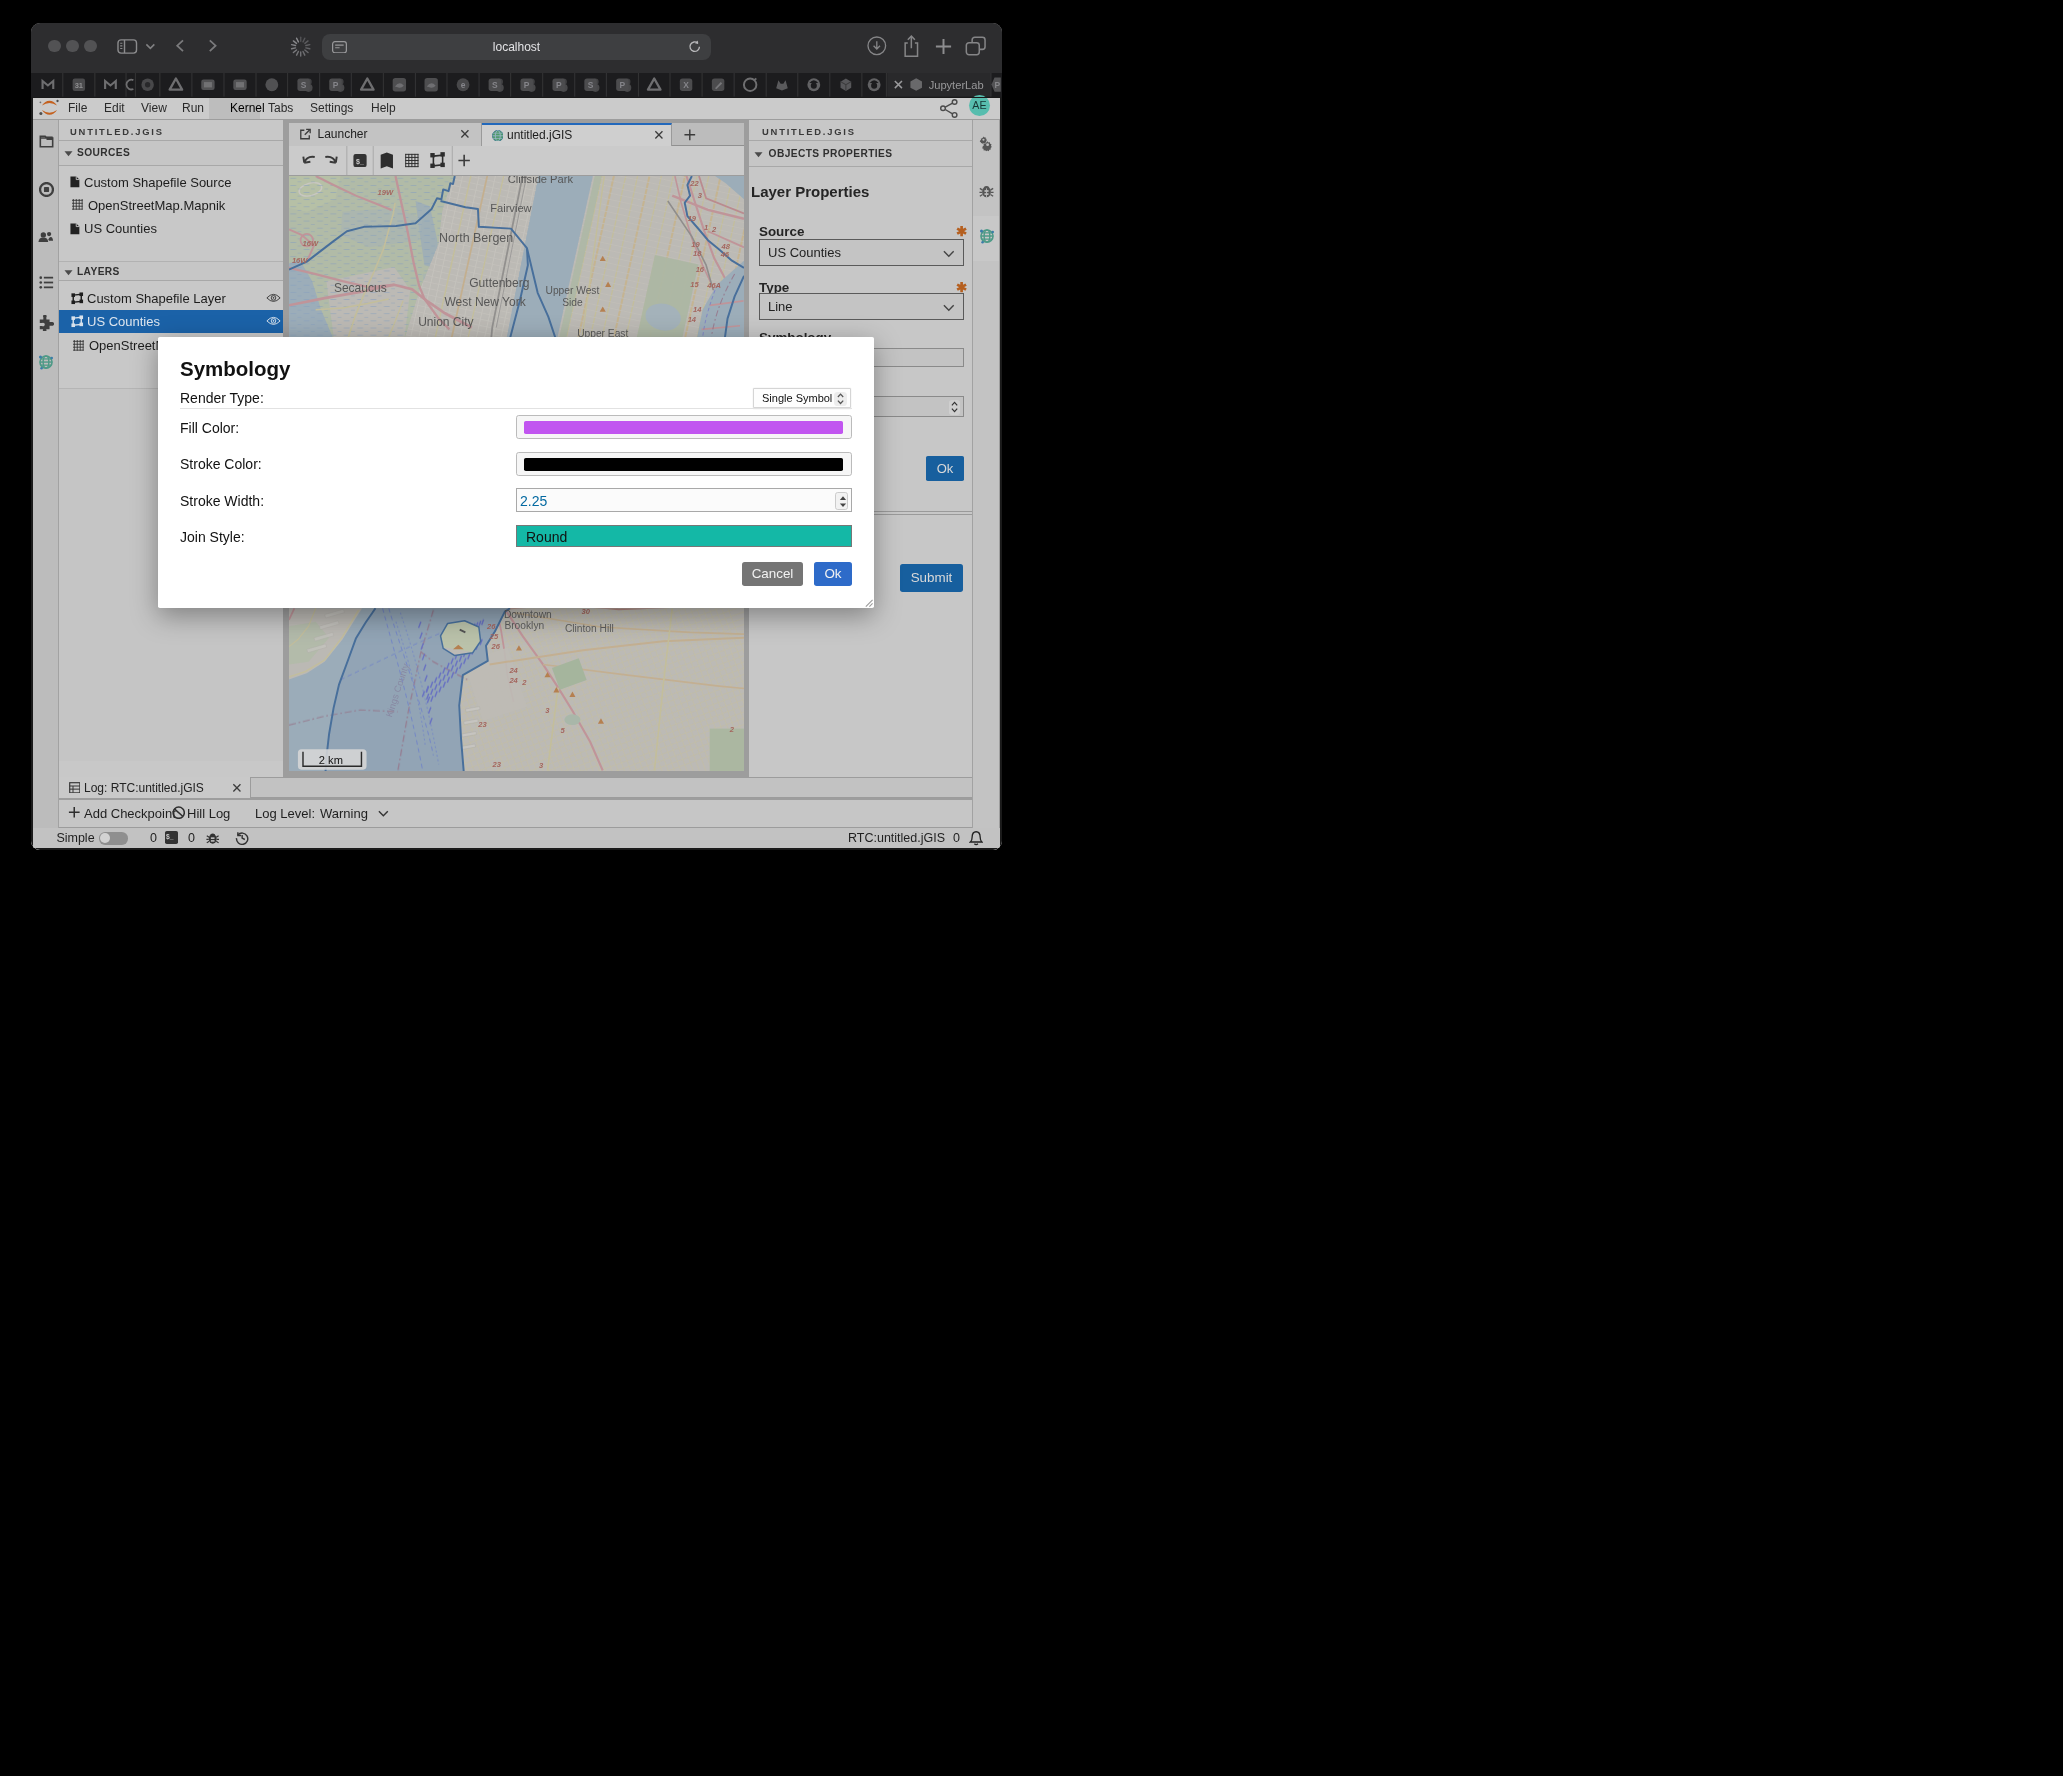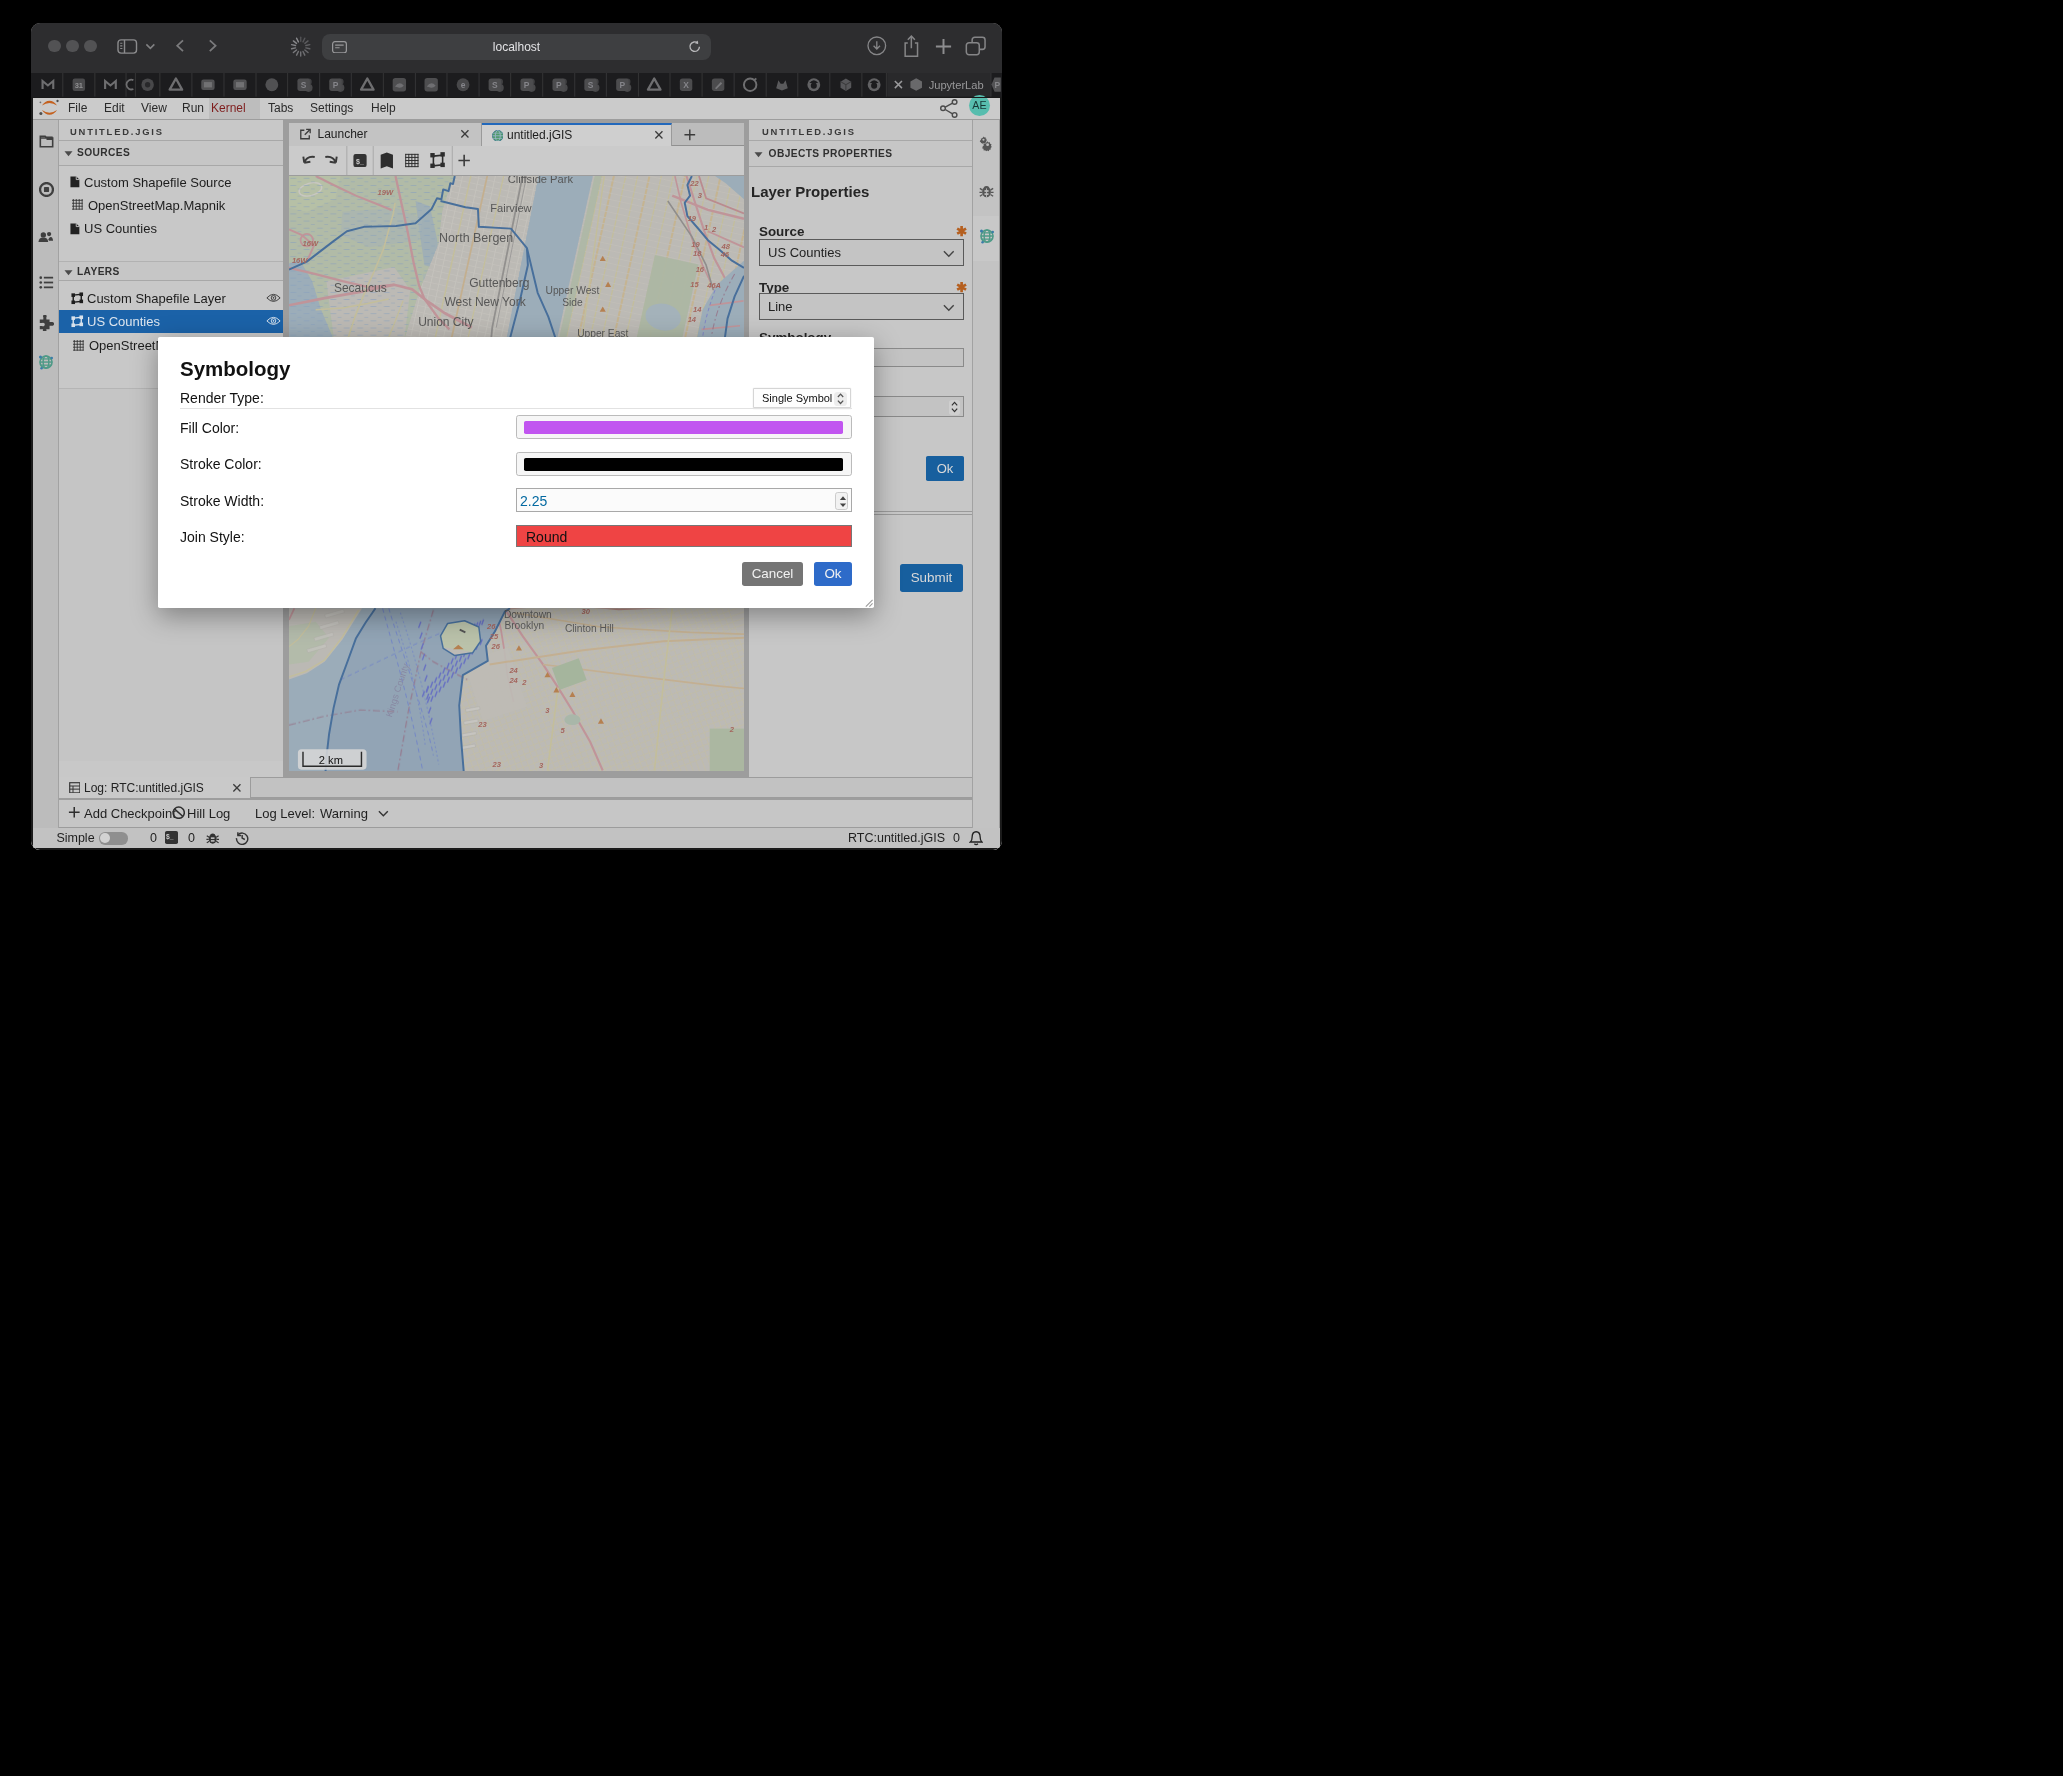--- a/index.html
+++ b/index.html
@@ -196,7 +196,7 @@
 <div class="a" style="left:73px;top:4px;font-size:12px;color:#2a2a2a">Edit</div>
 <div class="a" style="left:110px;top:4px;font-size:12px;color:#2a2a2a">View</div>
 <div class="a" style="left:151px;top:4px;font-size:12px;color:#2a2a2a">Run</div>
-<div class="a" style="left:180px;top:4px;font-size:12px;color:#7f1d1d">Kernel</div>
+<div class="a" style="left:199px;top:4px;font-size:12px;color:#000000">Kernel</div>
 <div class="a" style="left:237px;top:4px;font-size:12px;color:#2a2a2a">Tabs</div>
 <div class="a" style="left:279px;top:4px;font-size:12px;color:#2a2a2a">Settings</div>
 <div class="a" style="left:340px;top:4px;font-size:12px;color:#2a2a2a">Help</div>

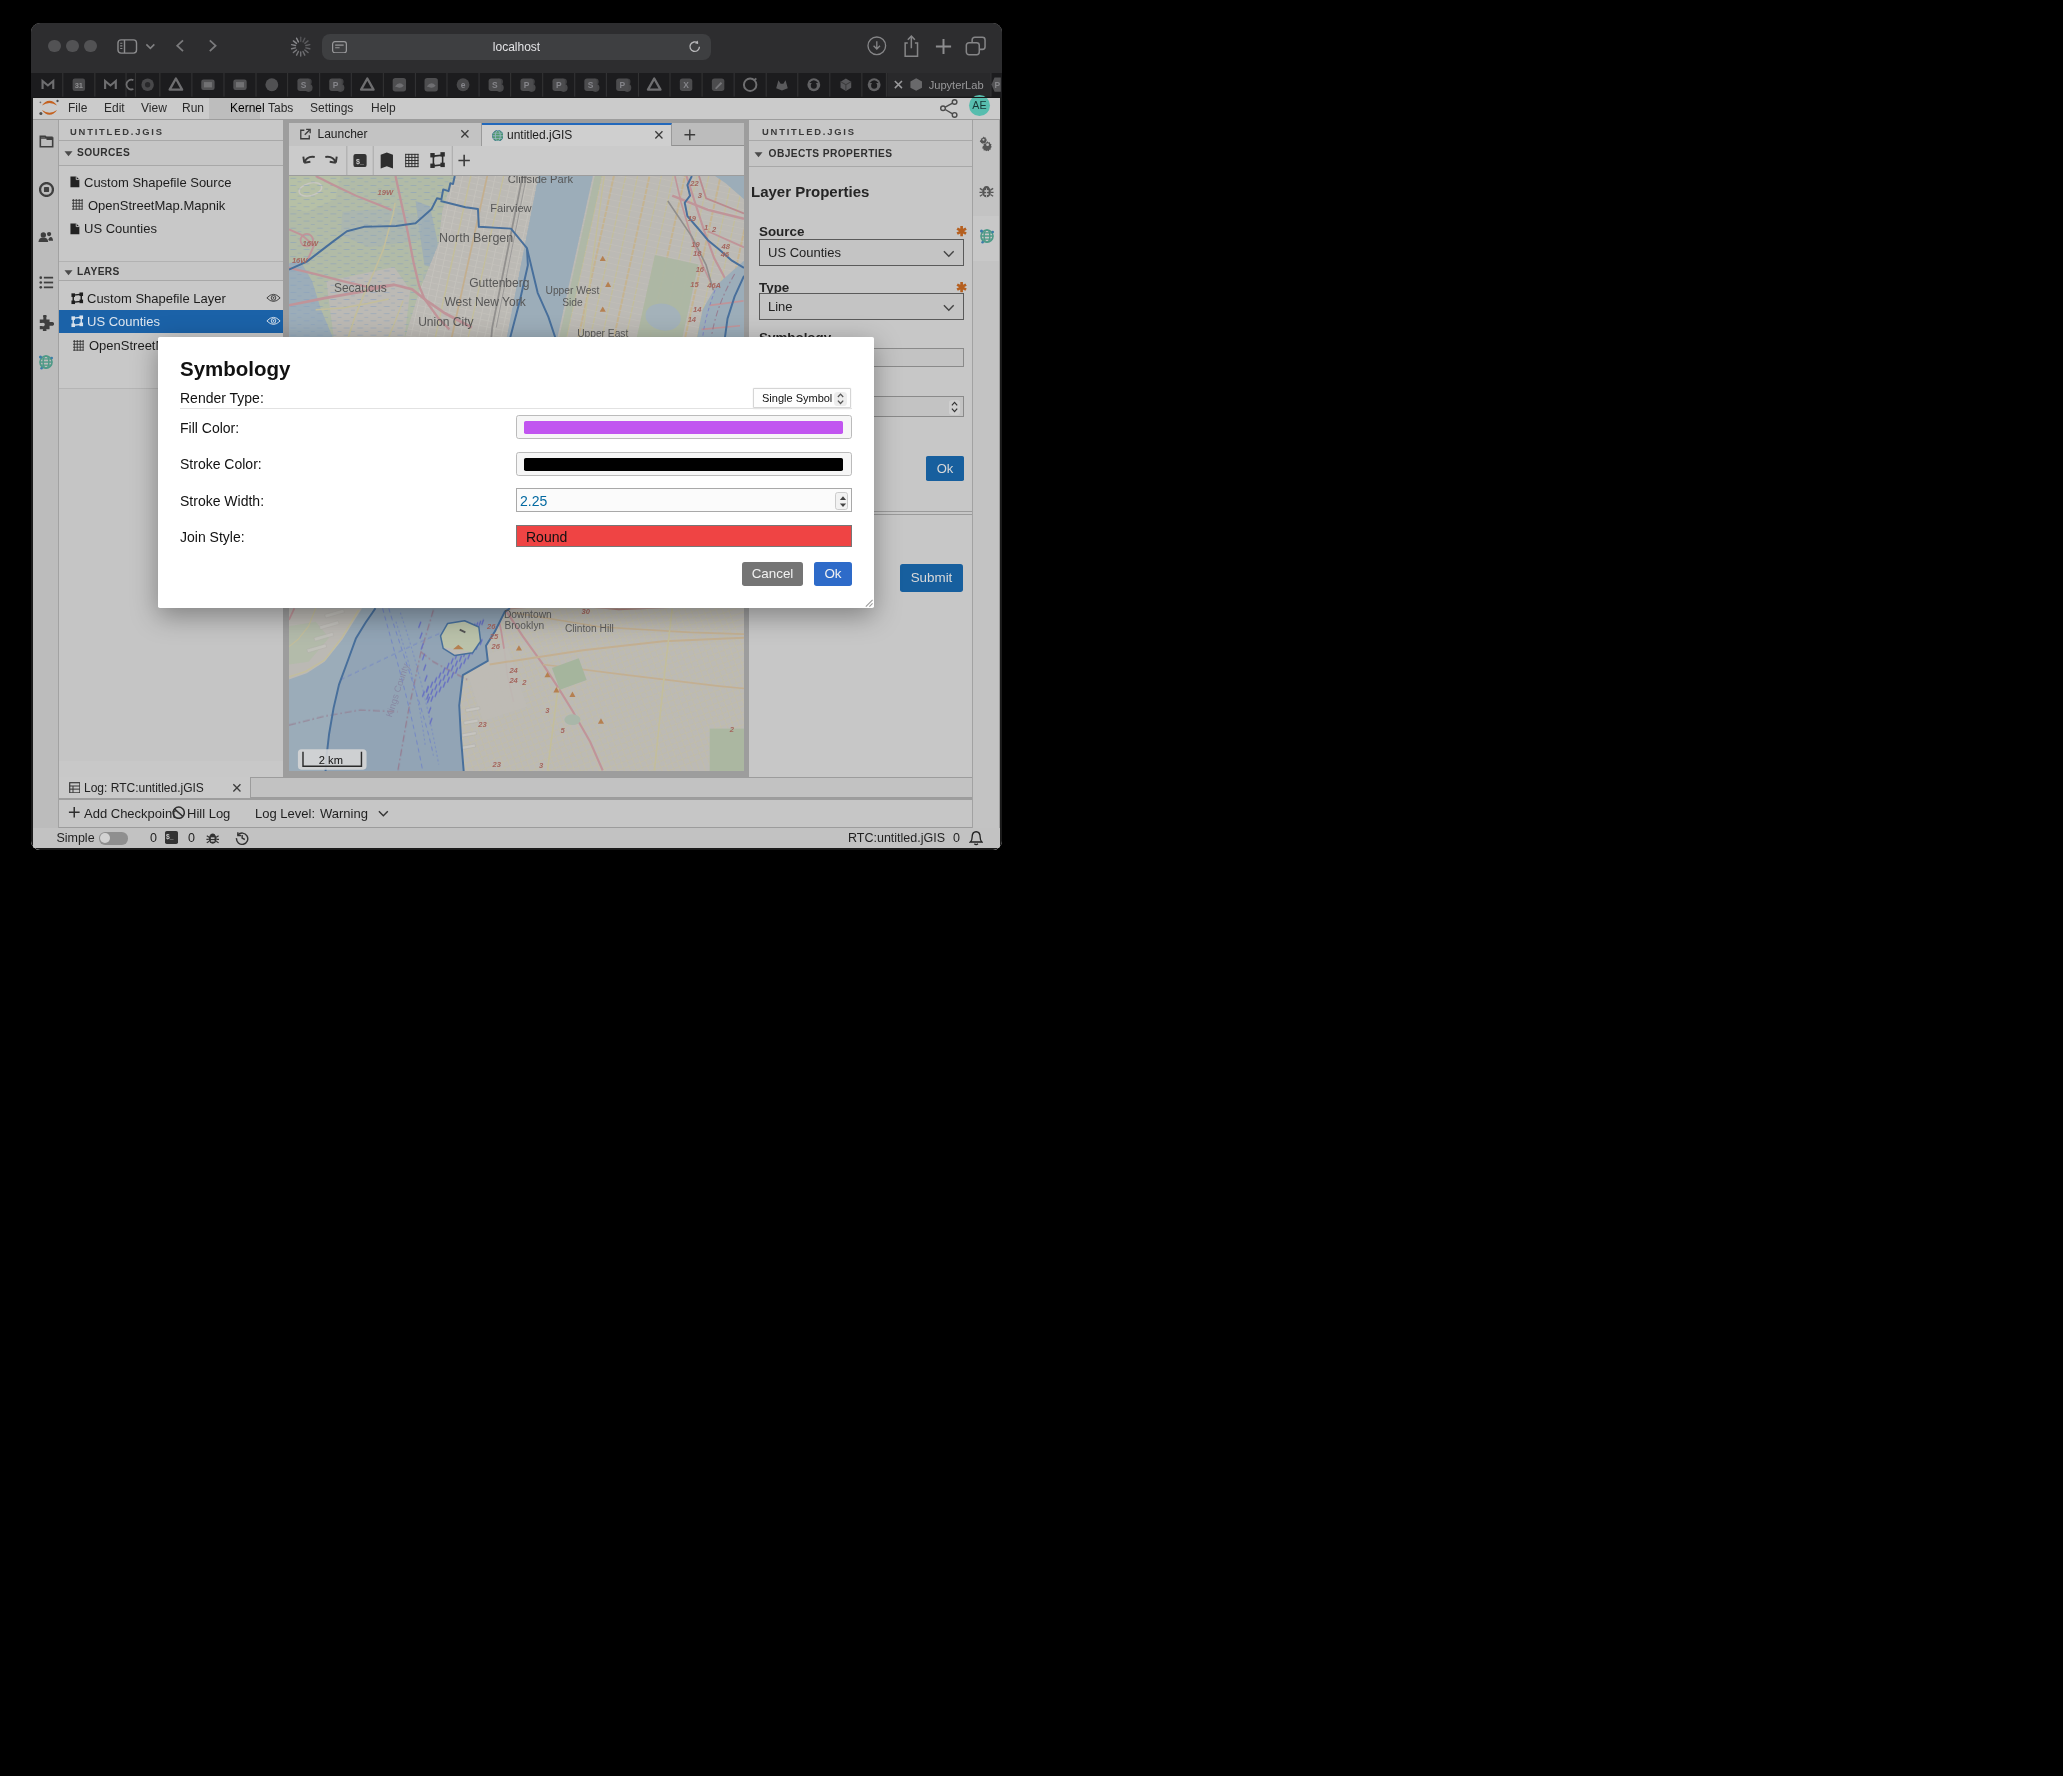--- a/index.html
+++ b/index.html
@@ -1019,7 +1019,7 @@
           </div>
         </div>
 <div class="a" style="left:22px;top:192px;font-size:14px;color:#111">Join Style:</div>
-<div class="a" style="left:358px;top:188px;width:336px;height:22px;background:#ef4444;border:0.9px solid #777">
+<div class="a" style="left:358px;top:188px;width:336px;height:22px;background:#14b8a6;border:0.9px solid #777">
 <div class="a" style="left:9px;top:2.7px;font-size:14px;color:#111">Round</div>
         </div>
 <div class="a" style="left:584px;top:225px;width:61px;height:24px;background:#757575;border-radius:2.7px;color:#f2f2f2;font-size:13.4px;text-align:center;line-height:24px">Cancel</div>

